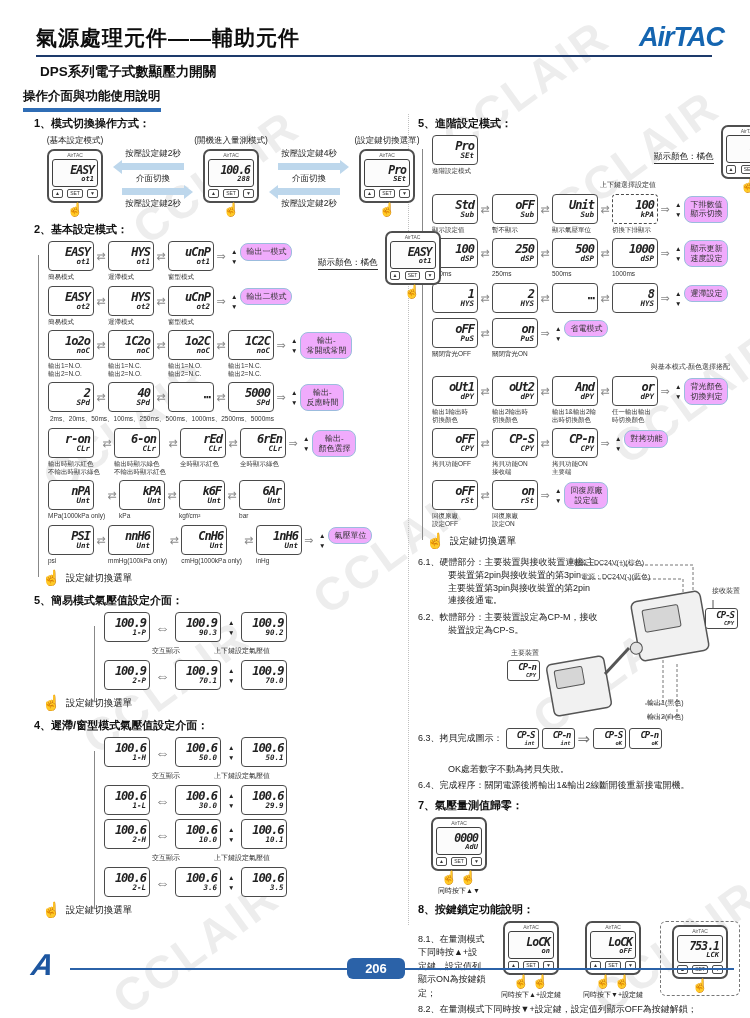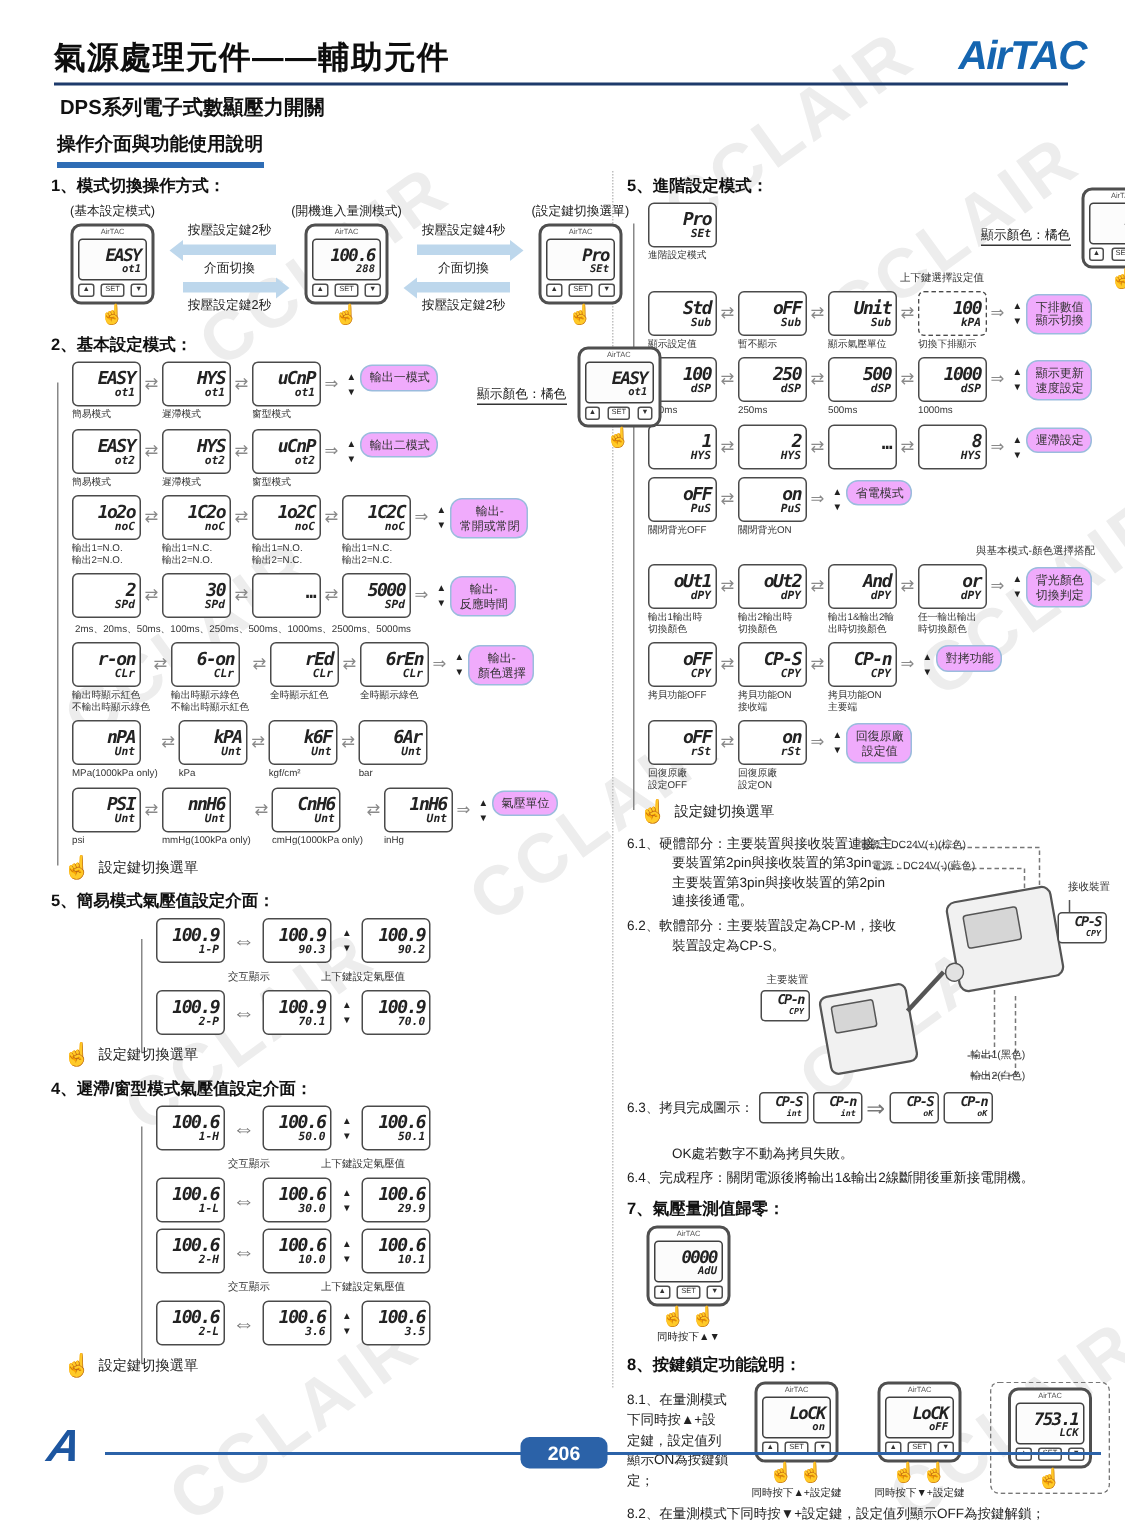--- a/index.html
+++ b/index.html
@@ -14,7 +14,7 @@
   .h-rule{position:absolute;left:36px;top:55px;width:676px;height:2px;background:#1d3a6b;}
   .h-brand{position:absolute;right:26px;top:22px;font-style:italic;font-weight:bold;font-size:27px;color:#1565b0;letter-spacing:-1px;}
   .h-sub{position:absolute;left:40px;top:63px;font-size:13.5px;font-weight:bold;color:#111;}
-  .h-sec{position:absolute;left:38px;top:88px;font-size:12.5px;font-weight:bold;color:#111;
+  .h-sec{position:absolute;left:23px;top:88px;font-size:12.5px;font-weight:bold;color:#111;
          border-bottom:4px solid #2f6db5;padding-bottom:3px;}
   .pageedge{position:absolute;right:5px;top:115px;bottom:60px;border-right:1px dotted #c5c5c5;}
 

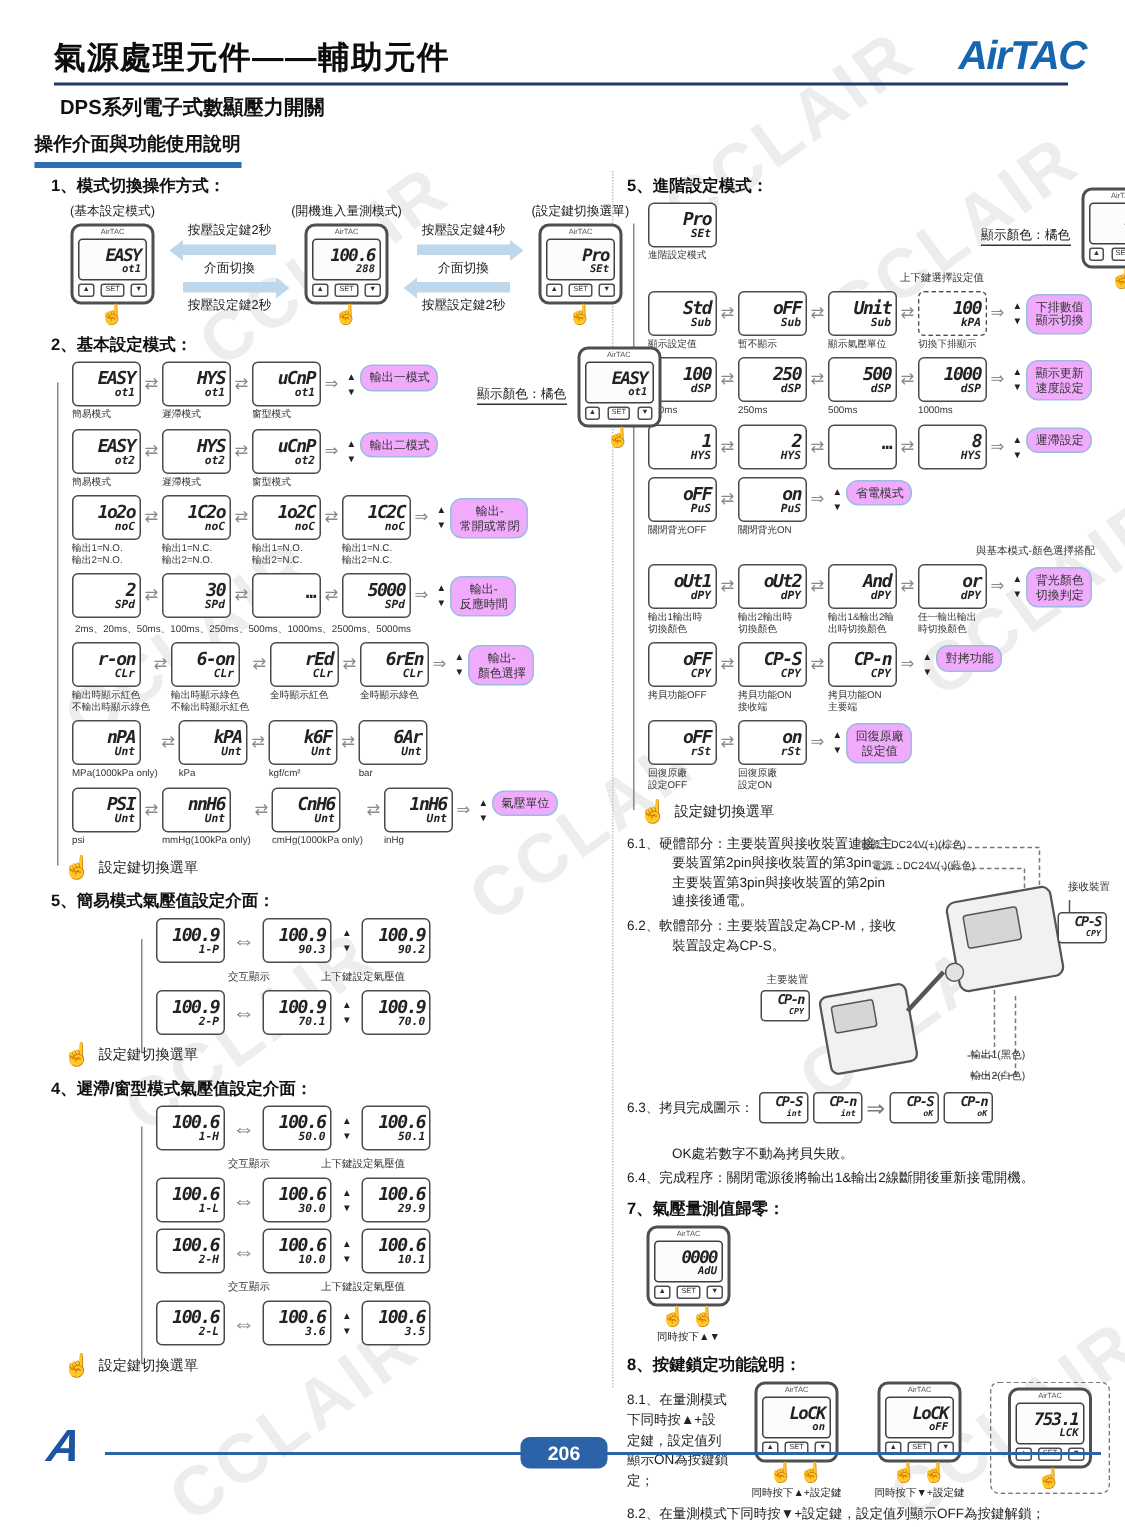--- a/index.html
+++ b/index.html
@@ -347,7 +347,7 @@
                   <span class="cx">⇄</span>
                   <div class="cellwrap">
                     <div class="lcd">
-                      <div class="m">30</div>
+                      <div class="m">40</div>
                       <div class="s">SPd</div>
                     </div>
                   </div>

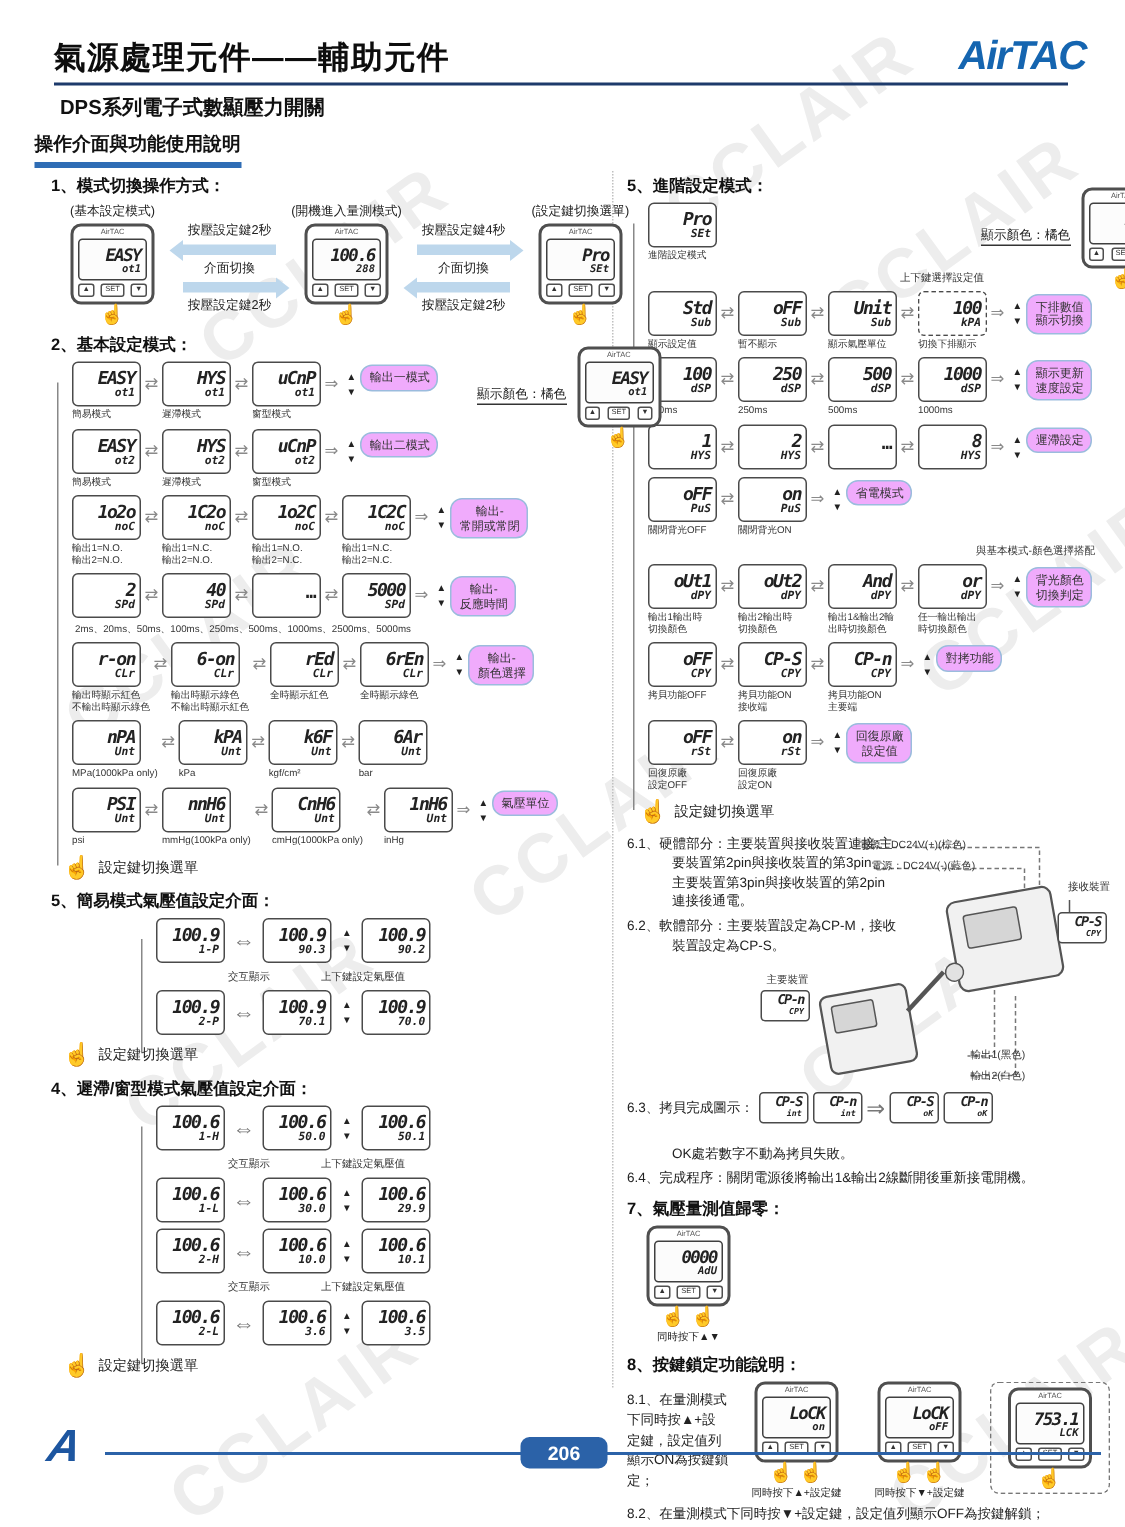--- a/index.html
+++ b/index.html
@@ -96,7 +96,7 @@
   .txtbox{border:1px solid #999;padding:8px 10px;font-size:9.5px;line-height:1.55;width:200px;}
 
   
-  .s8row{display:flex;gap:10px;align-items:center;margin-top:2px;}
+  .s8row{display:flex;gap:10px;align-items:flex-end;margin-top:2px;}
   .s8text{width:88px;font-size:9px;line-height:1.5;}
   .s8devs{display:flex;gap:12px;align-items:flex-start;}
 

